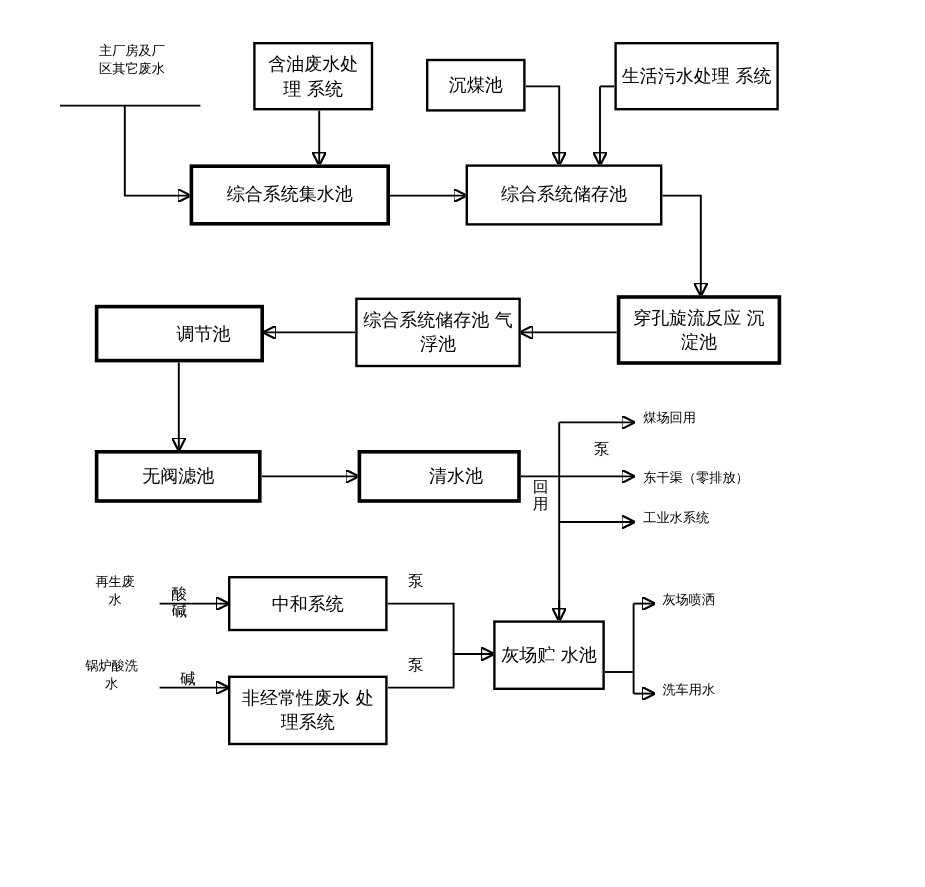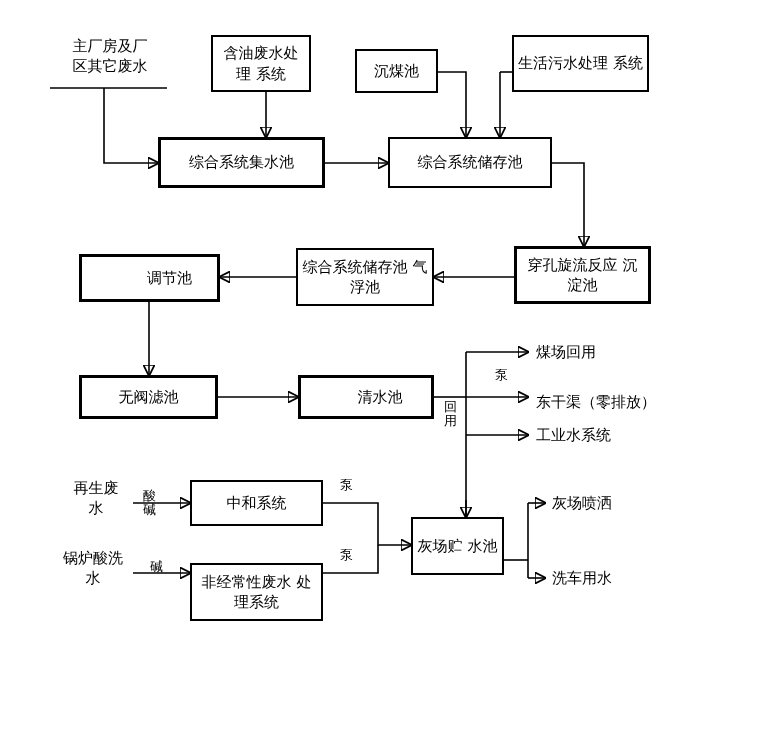--- a/index.html
+++ b/index.html
@@ -31,7 +31,7 @@
   }
   .label {
     position: absolute;
-    font-size: 15px;
+    font-size: 11px;
     line-height: 1.35;
     color: #000000;
     text-align: center;

